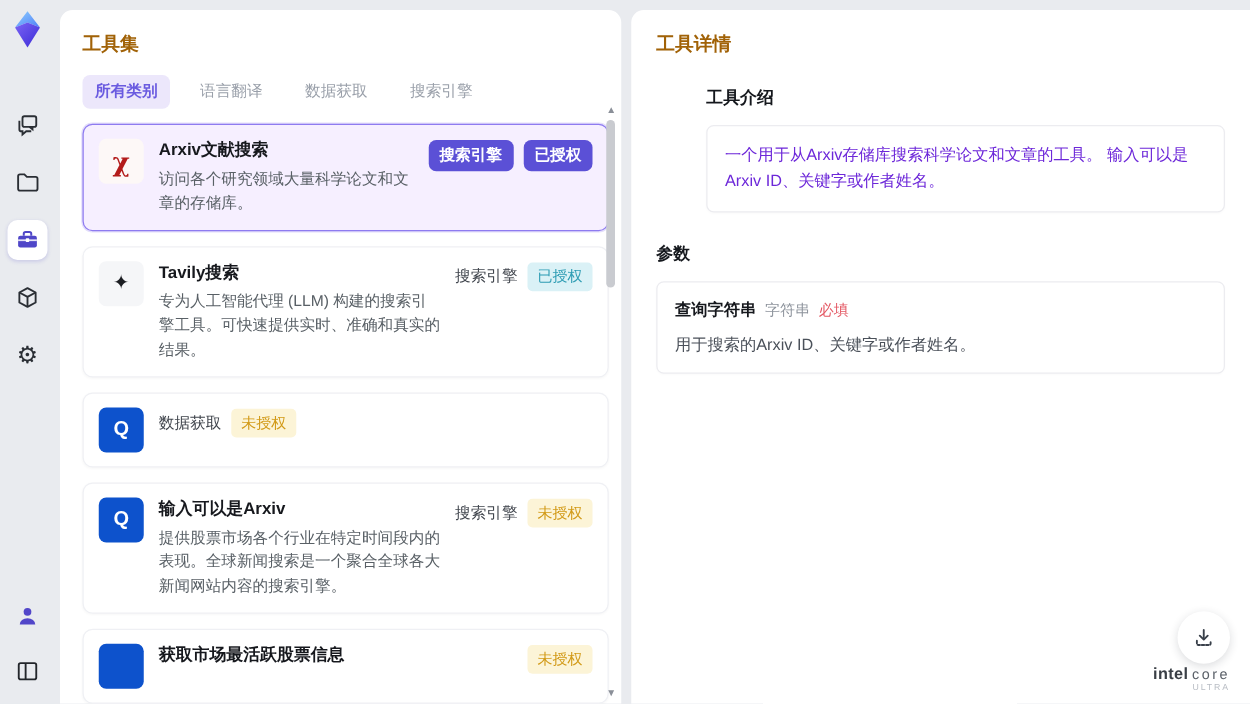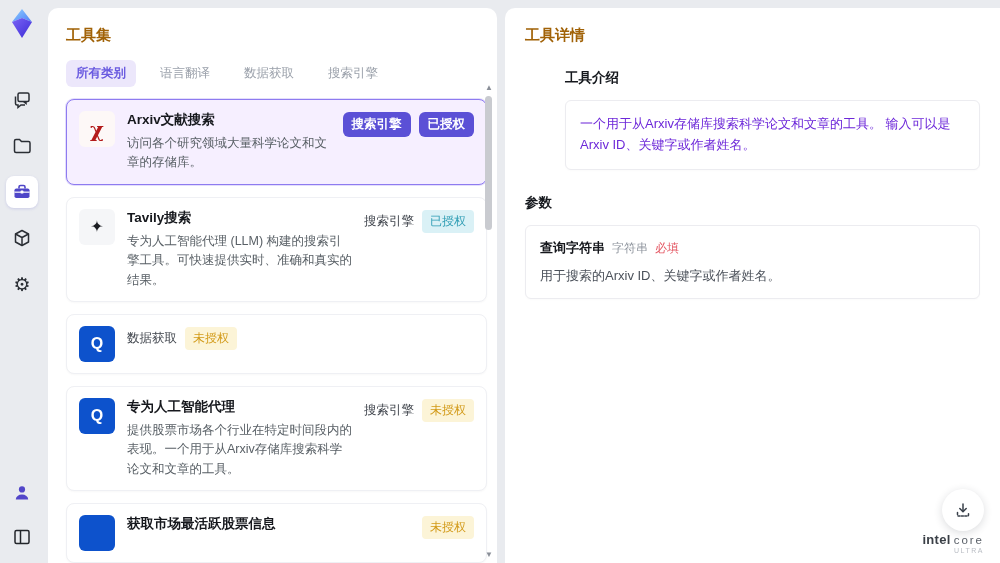--- a/index.html
+++ b/index.html
@@ -225,7 +225,7 @@
           <span class="tile-glyph">Q</span>
         </div>
     <div class="t-main">
-      <div class="t-name">专为人工智能代理</div>
+      <div class="t-name">输入可以是Arxiv</div>
       <div class="t-desc">提供股票市场各个行业在特定时间段内的表现。一个用于从Arxiv存储库搜索科学论文和文章的工具。</div>
     </div>
     <div class="t-side">

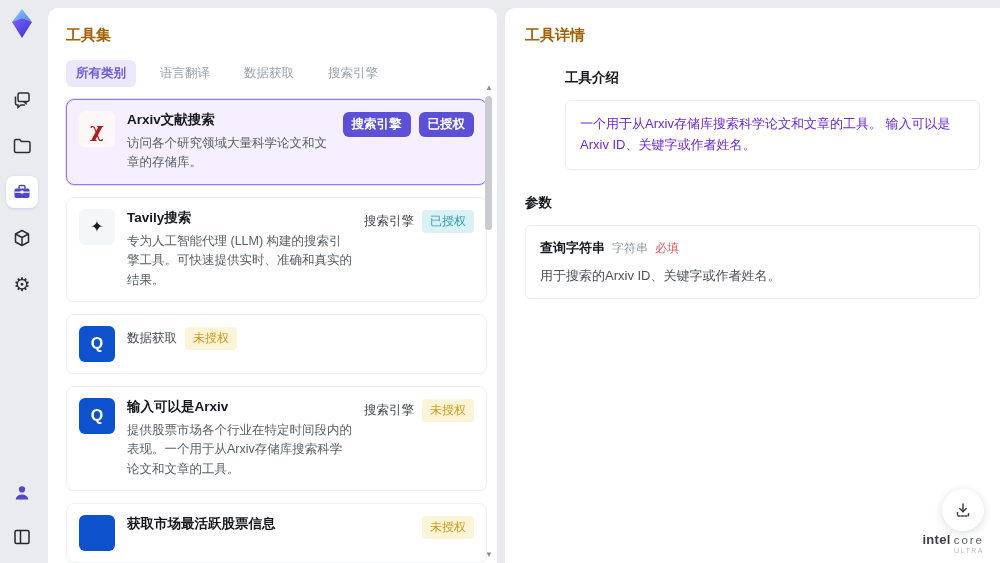--- a/index.html
+++ b/index.html
@@ -226,7 +226,7 @@
         </div>
     <div class="t-main">
       <div class="t-name">输入可以是Arxiv</div>
-      <div class="t-desc">提供股票市场各个行业在特定时间段内的表现。一个用于从Arxiv存储库搜索科学论文和文章的工具。</div>
+      <div class="t-desc">提供股票市场各个行业在特定时间段内的表现。全球新闻搜索是一个聚合全球各大新闻网站内容的搜索引擎。</div>
     </div>
     <div class="t-side">
       <span class="t-cat">搜索引擎</span>

